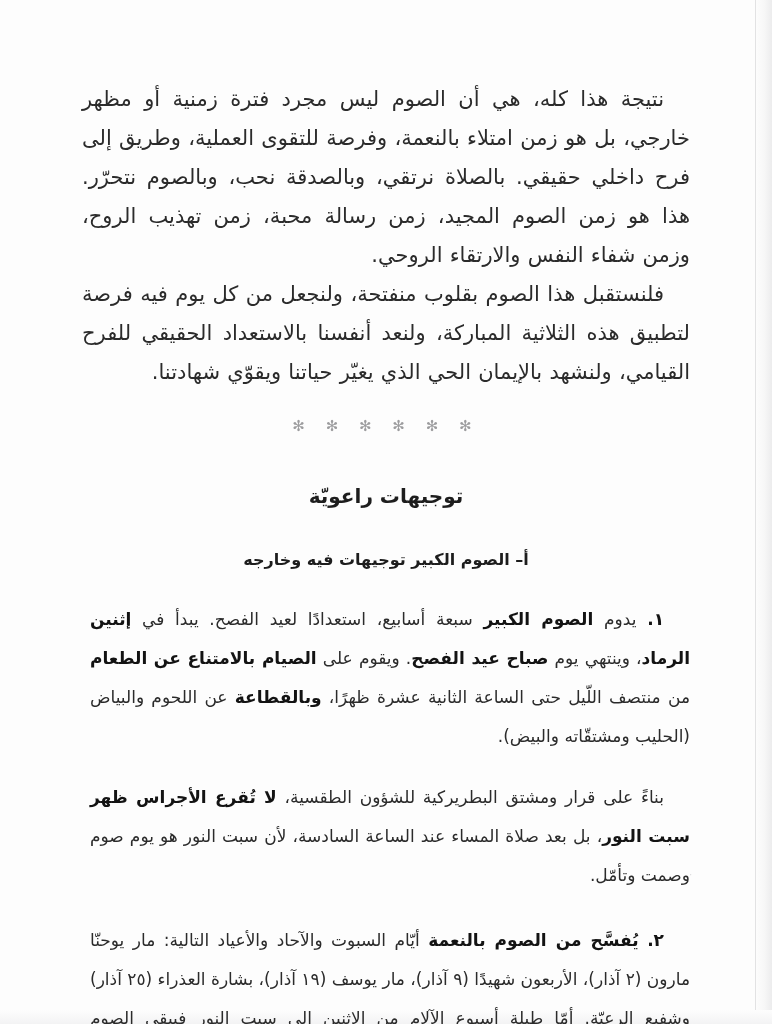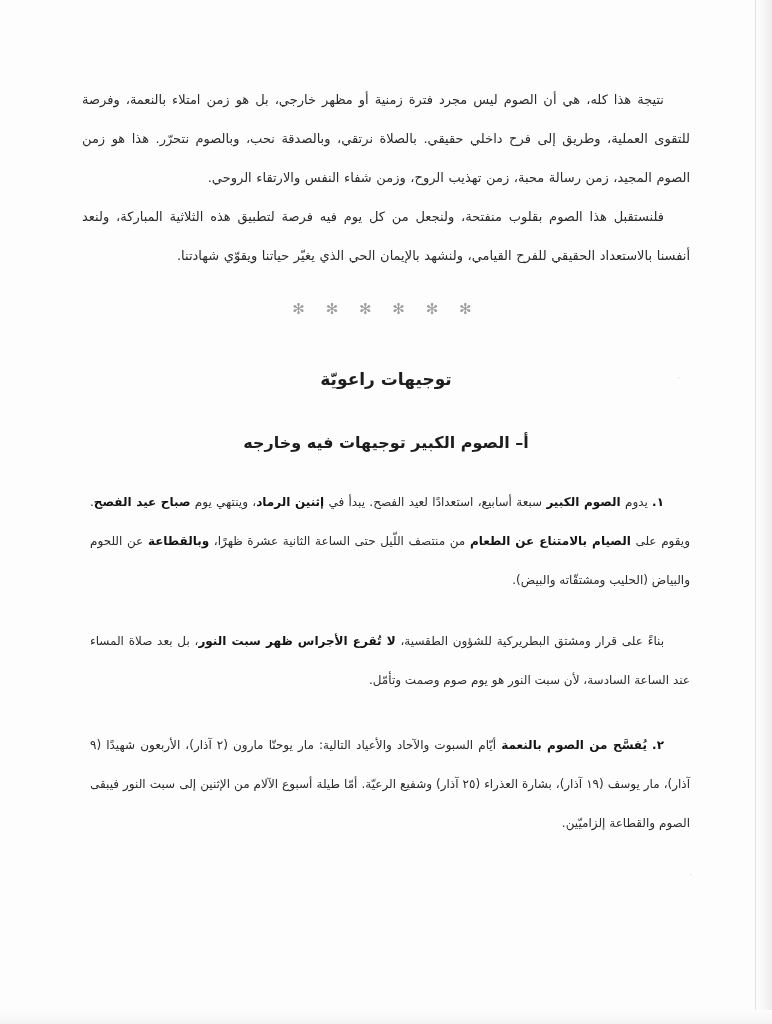--- a/index.html
+++ b/index.html
@@ -60,7 +60,7 @@
 
   p.body-par {
     margin: 0 0 0 0;
-    font-size: 13px;
+    font-size: 21px;
     line-height: 39px;
     text-indent: 26px;
     text-align: justify;

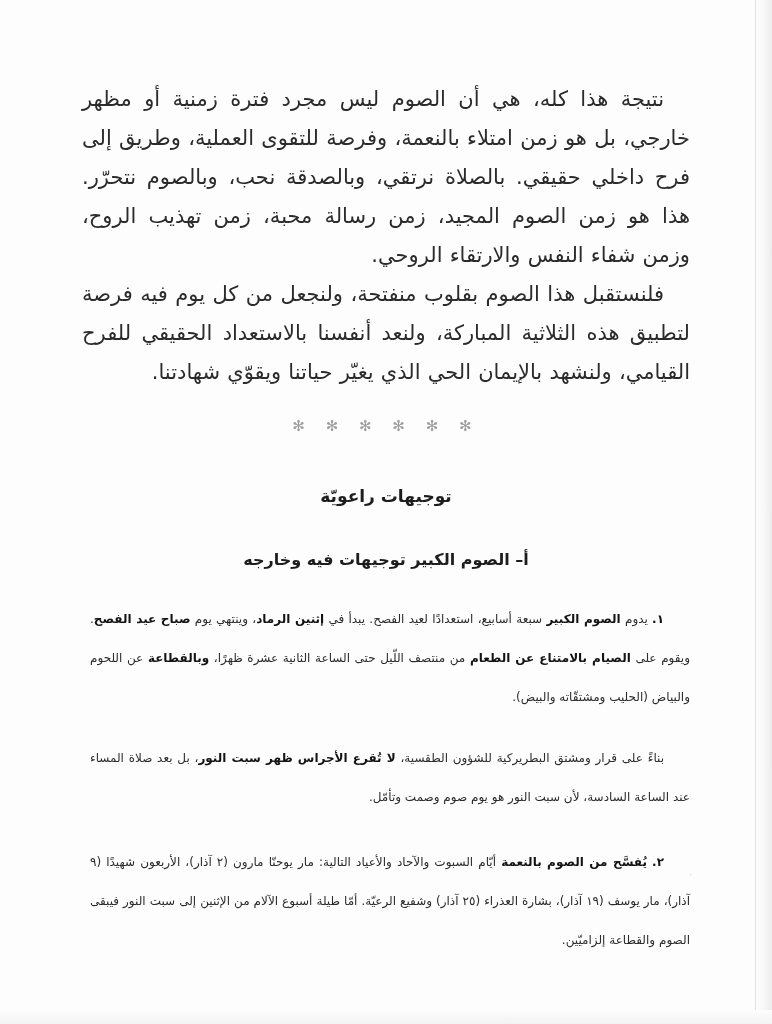--- a/index.html
+++ b/index.html
@@ -85,7 +85,7 @@
     margin: 46px 0 0 0;
     text-align: center;
     text-align-last: center;
-    font-size: 17px;
+    font-size: 20px;
     font-weight: bold;
     color: #1d1d1d;
     text-indent: 0;

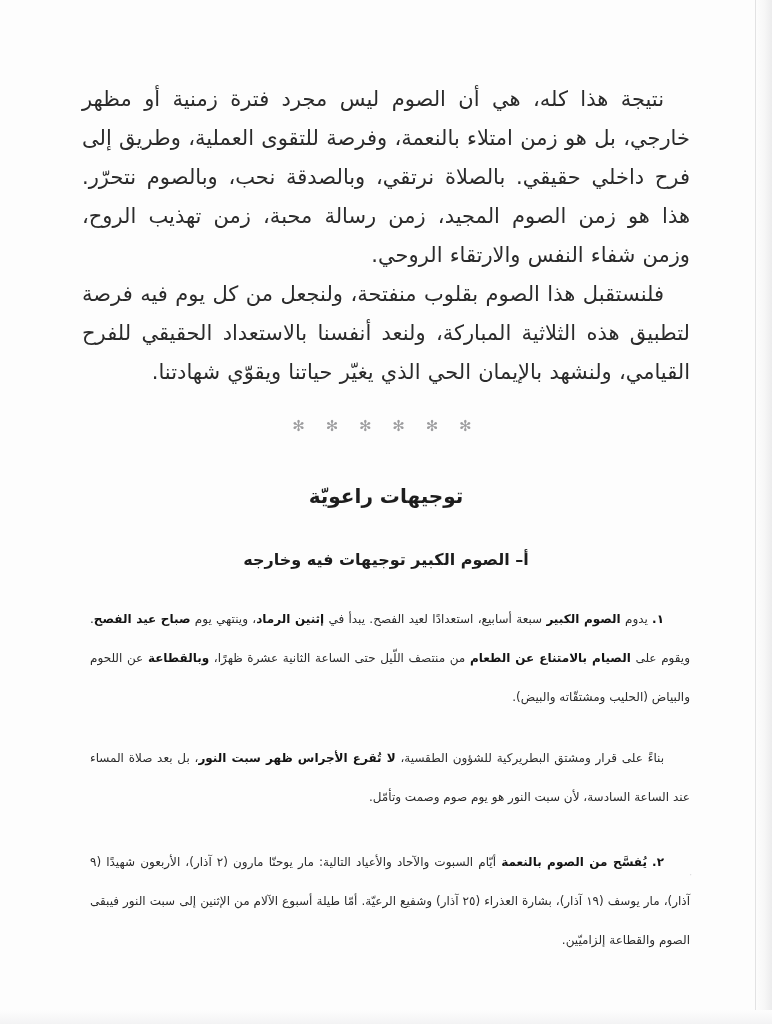--- a/index.html
+++ b/index.html
@@ -105,7 +105,7 @@
 
   .section-par {
     margin: 26px 0 0 8px;
-    font-size: 12px;
+    font-size: 17px;
     line-height: 39px;
     text-align: justify;
     text-align-last: right;

